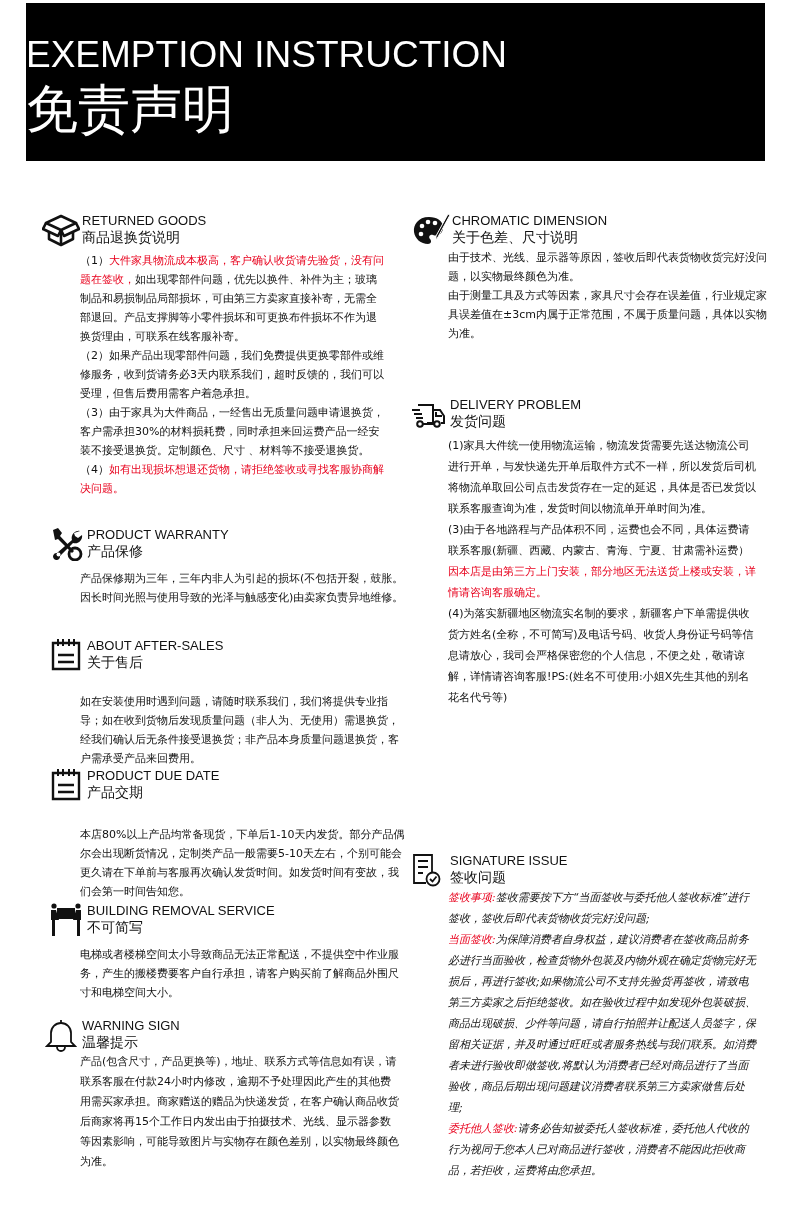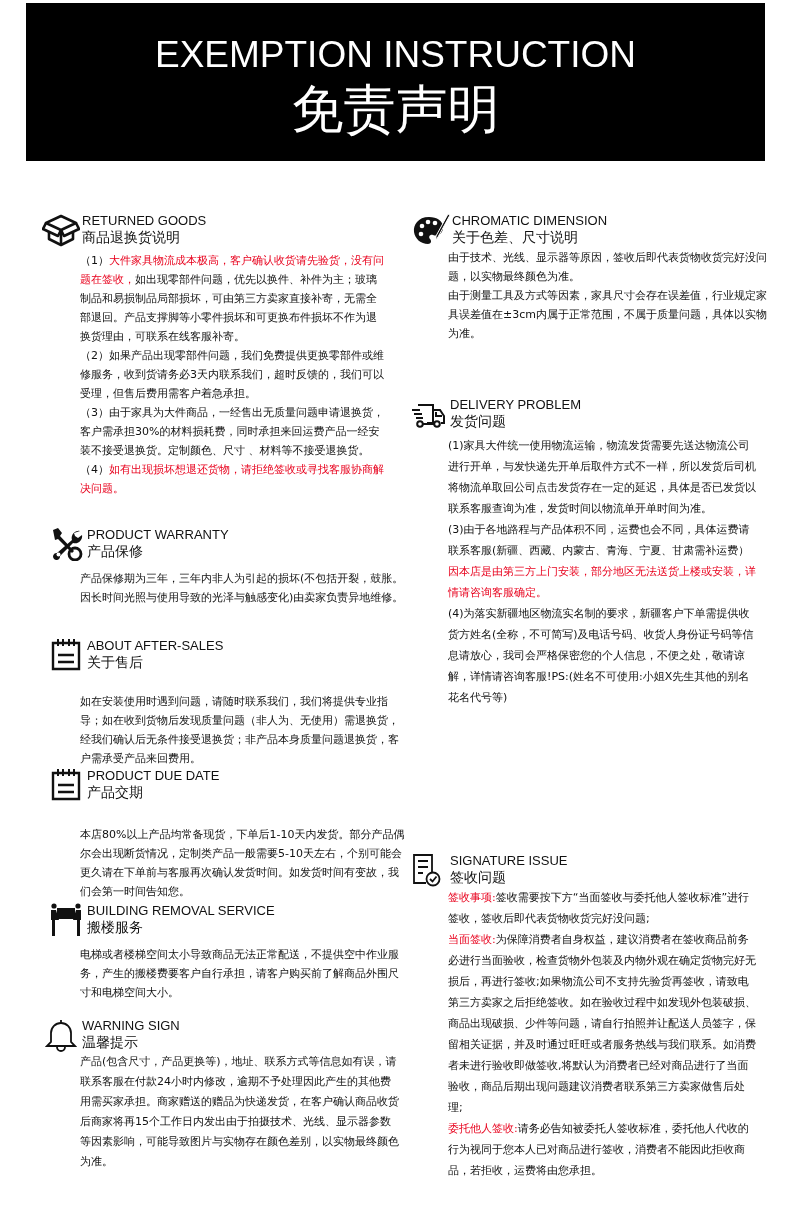--- a/index.html
+++ b/index.html
@@ -5,7 +5,7 @@
   html, body { margin: 0; padding: 0; background: #ffffff; }
   body { width: 790px; height: 1228px; position: relative; overflow: hidden;
          font-family: "DejaVu Sans", "Liberation Sans", sans-serif; color: #111; }
-  .banner { position: absolute; left: 26px; top: 3px; width: 739px; height: 158px; background: #000; color: #fff; text-align: center; }
+  .banner { position: absolute; left: 26px; top: 3px; width: 739px; height: 158px; background: #000; color: #fff; }
   .banner .en { position: absolute; left: 0; right: 0; top: 32px; font-family: "Liberation Sans", sans-serif; font-size: 37px; letter-spacing: 0px; line-height: 40px; font-weight: normal; }
   .banner .zh { position: absolute; left: 0; right: 0; top: 76px; font-size: 52px; line-height: 60px; }
 

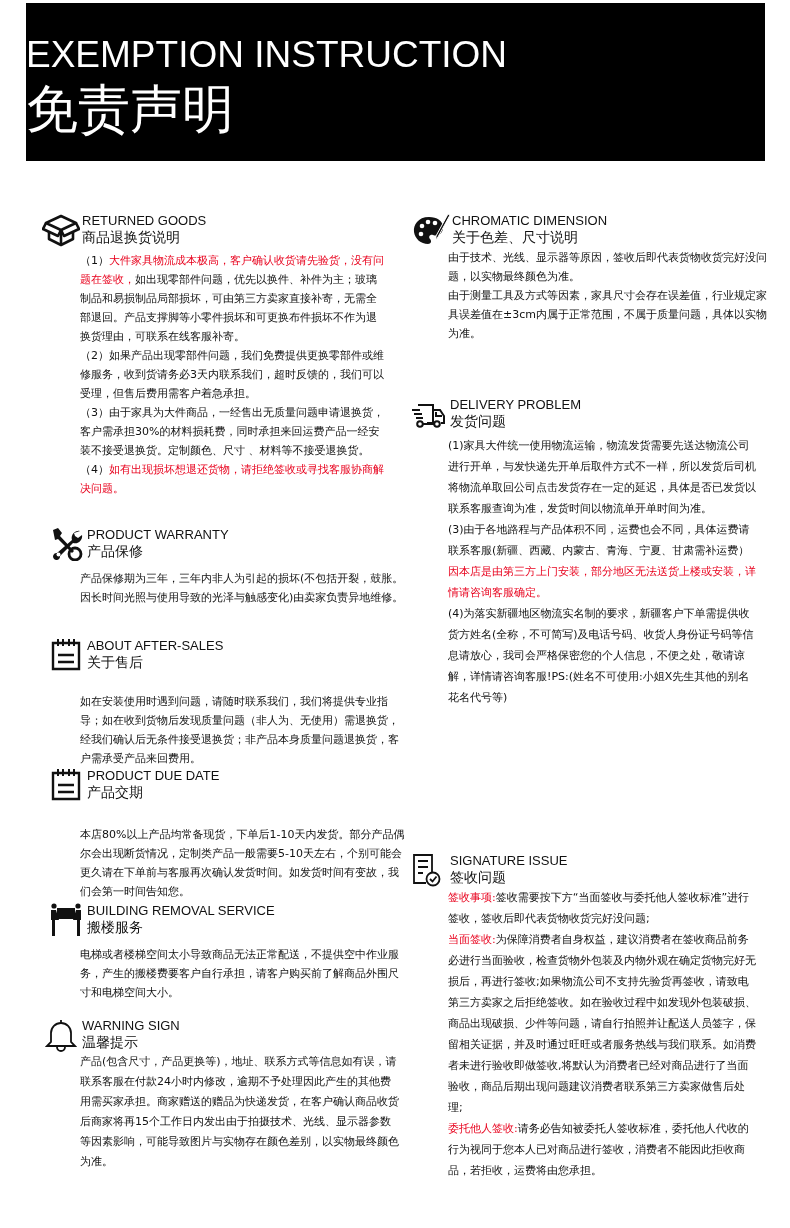--- a/index.html
+++ b/index.html
@@ -212,7 +212,7 @@
     <span class="sec-title-en">SIGNATURE ISSUE</span>
     <span class="sec-title-zh">签收问题</span>
   </div>
-  <div class="sec-body" style="padding-left:38px; margin-top:0px; width:308px; line-height:21px;">
+  <div class="sec-body" style="padding-left:38px; margin-top:0px; width:308px; line-height:21px;font-style:italic;">
     <p><span class="red">签收事项:</span><span>签收需要按下方“当面签收与委托他人签收标准”进行签收，签收后即代表货物收货完好没问题;</span></p>
     <p><span class="red">当面签收:</span><span>为保障消费者自身权益，建议消费者在签收商品前务必进行当面验收，检查货物外包装及内物外观在确定货物完好无损后，再进行签收;如果物流公司不支持先验货再签收，请致电第三方卖家之后拒绝签收。如在验收过程中如发现外包装破损、商品出现破损、少件等问题，请自行拍照并让配送人员签字，保留相关证据，并及时通过旺旺或者服务热线与我们联系。如消费者未进行验收即做签收,将默认为消费者已经对商品进行了当面验收，商品后期出现问题建议消费者联系第三方卖家做售后处理;</span></p>
     <p><span class="red">委托他人签收:</span><span>请务必告知被委托人签收标准，委托他人代收的行为视同于您本人已对商品进行签收，消费者不能因此拒收商品，若拒收，运费将由您承担。</span></p>

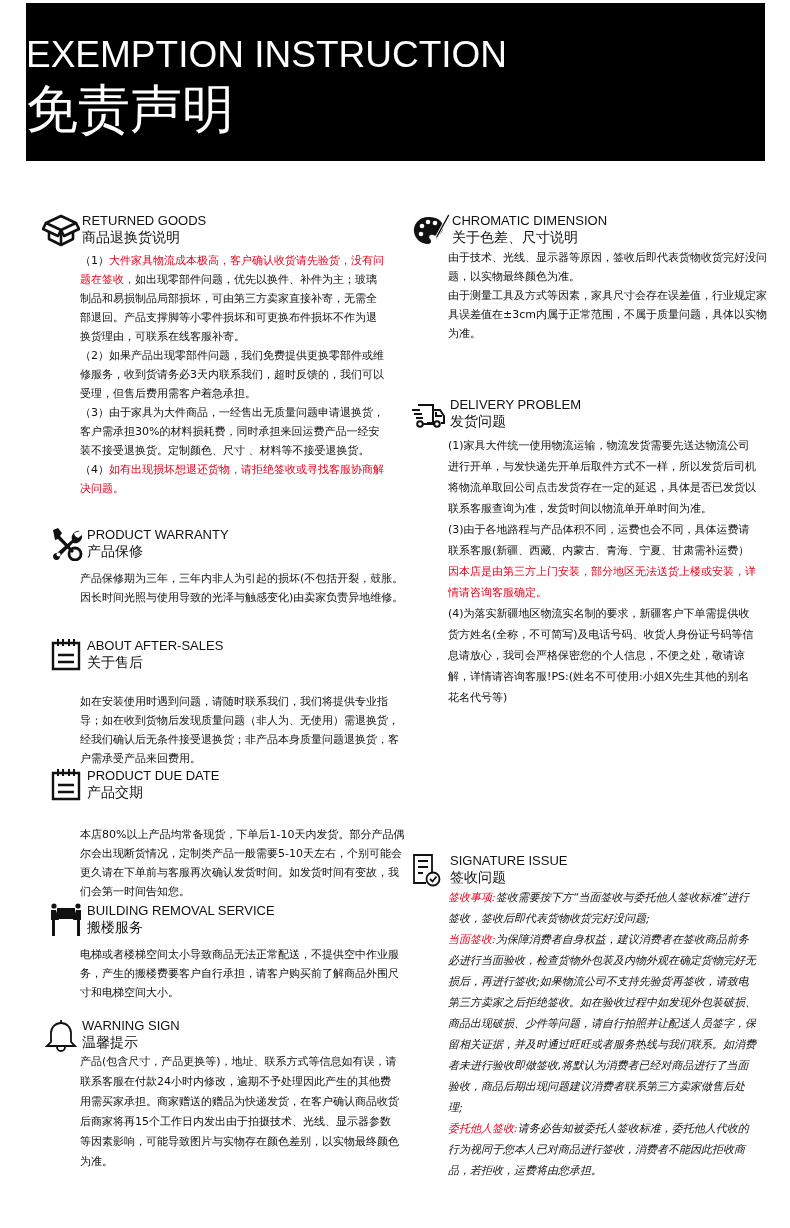--- a/index.html
+++ b/index.html
@@ -123,7 +123,7 @@
         </svg>
     </span>
     <span class="sec-title-en" style="left:37px;">BUILDING REMOVAL SERVICE</span>
-    <span class="sec-title-zh" style="left:37px;">搬楼服务</span>
+    <span class="sec-title-zh" style="left:37px;">不可简写</span>
   </div>
   <div class="sec-body" style="padding-left:30px; margin-top:8px; width:325px;">
     <p>电梯或者楼梯空间太小导致商品无法正常配送，不提供空中作业服务，产生的搬楼费要客户自行承担，请客户购买前了解商品外围尺寸和电梯空间大小。</p>

